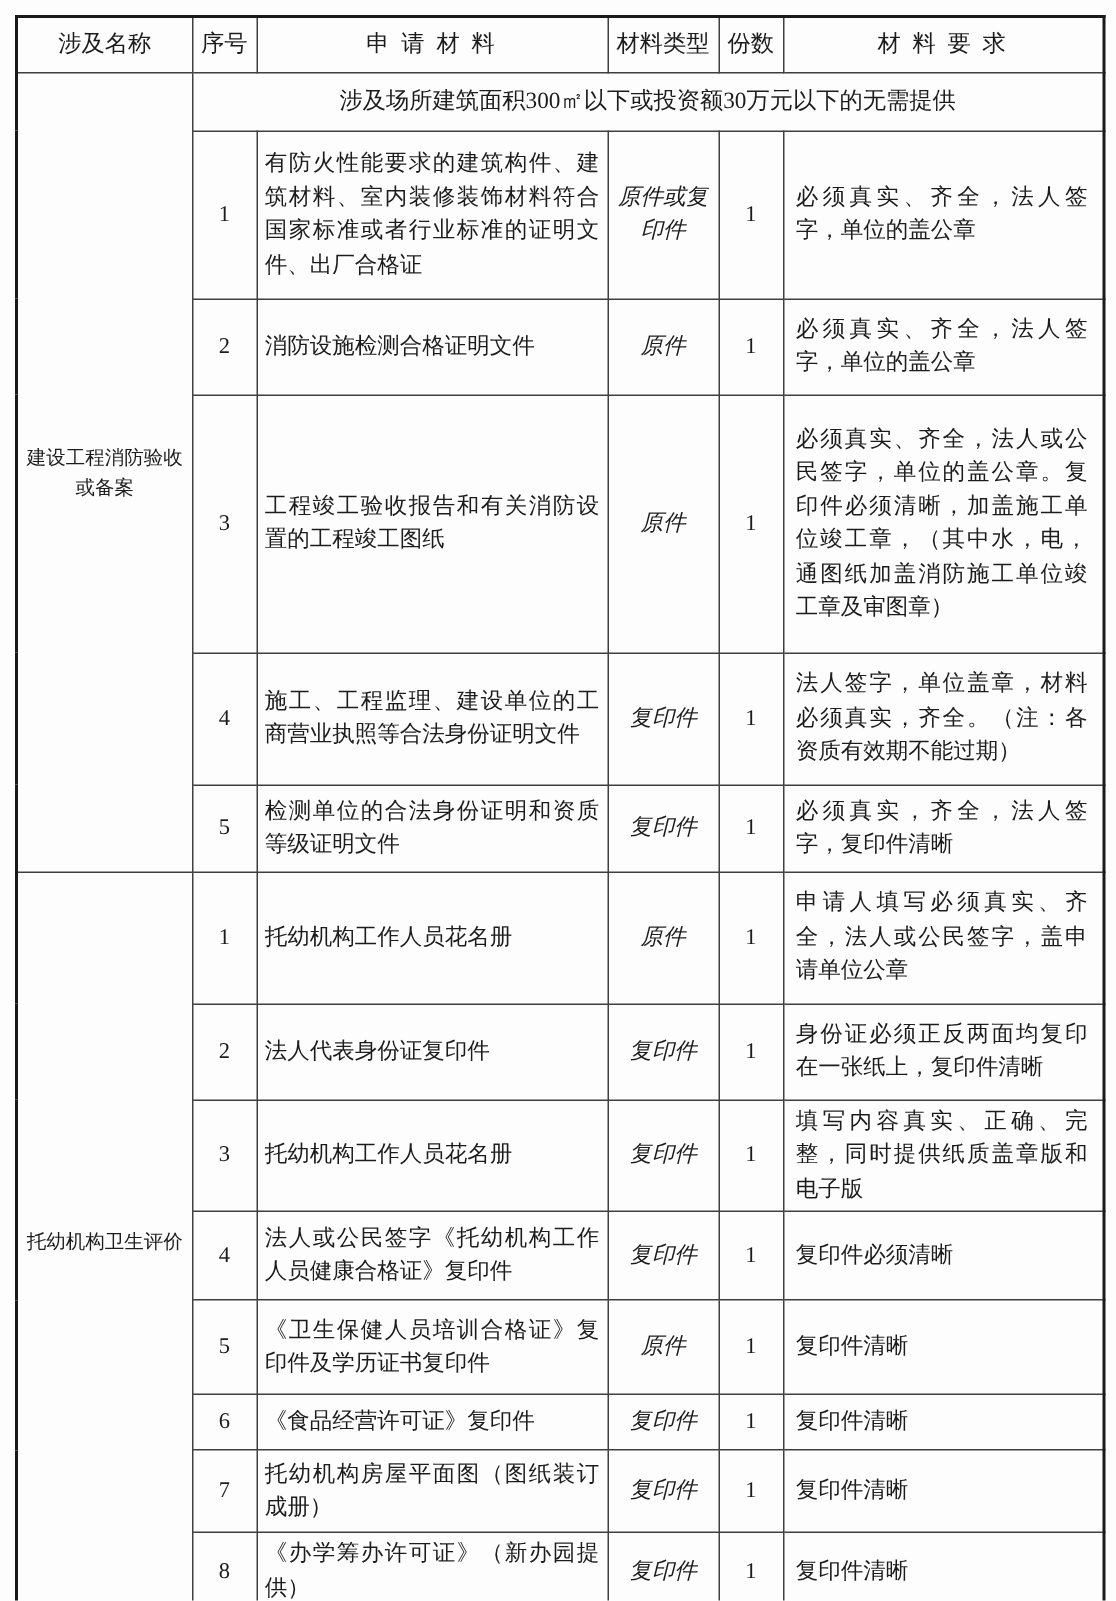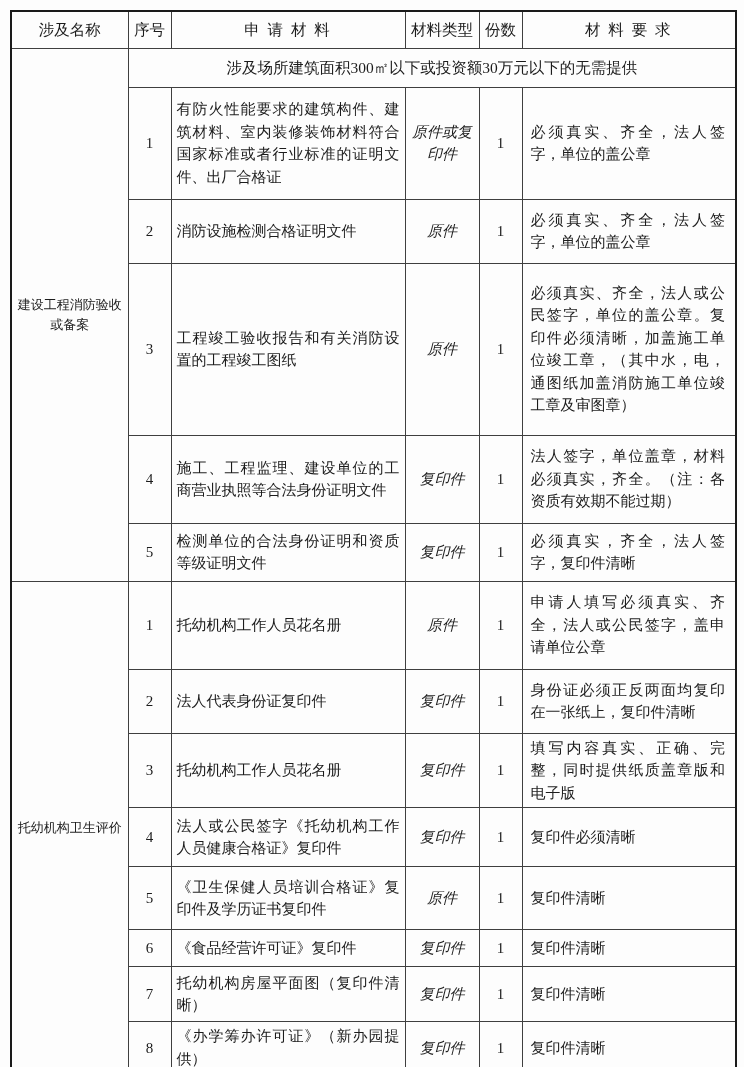--- a/index.html
+++ b/index.html
@@ -189,7 +189,7 @@
 
     <tr style="height:55px">
       <td class="no-cell">7</td>
-      <td class="mat-cell">托幼机构房屋平面图（复印件清晰）</td>
+      <td class="mat-cell">托幼机构房屋平面图（图纸装订成册）</td>
       <td class="type-cell">复印件</td>
       <td class="copies-cell">1</td>
       <td class="req-cell">复印件清晰</td>

